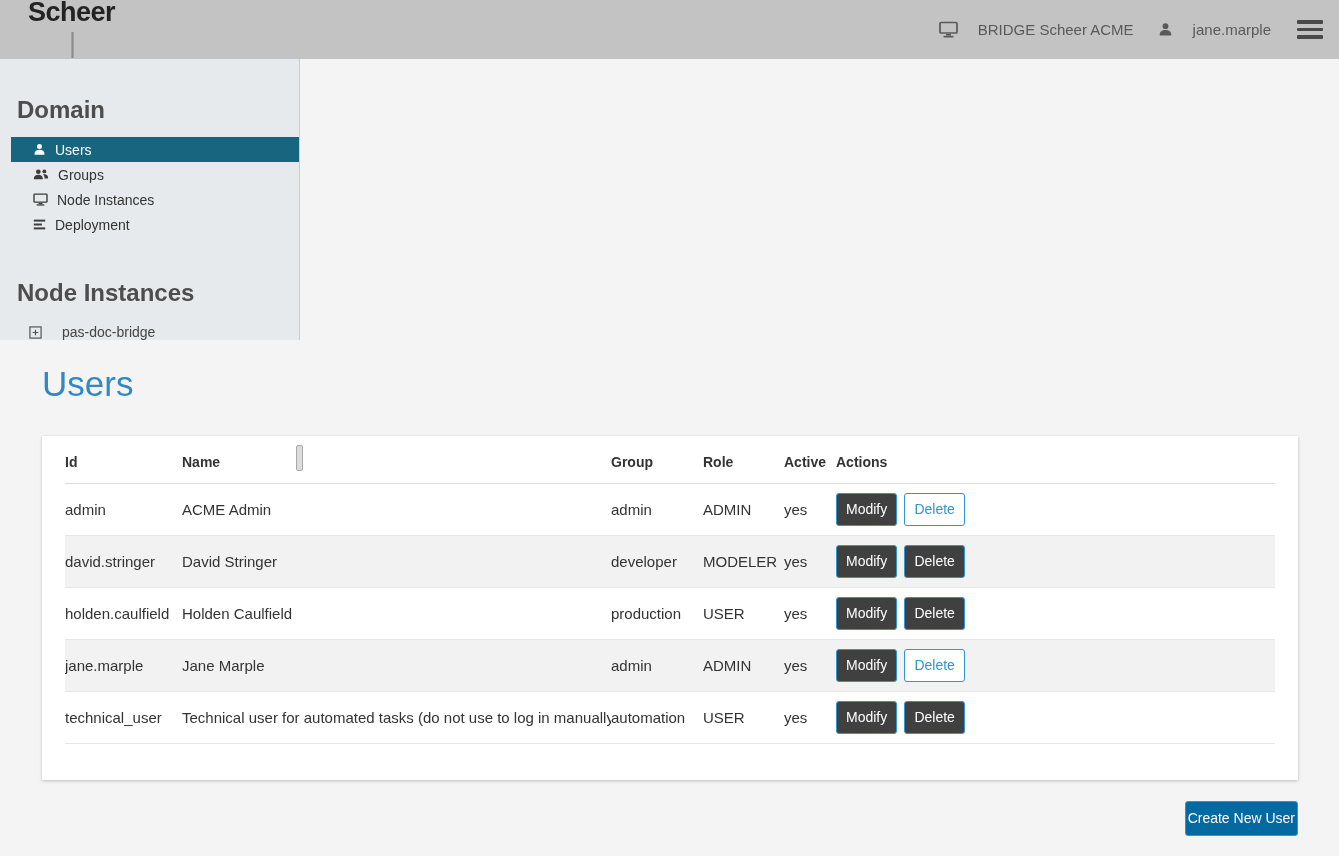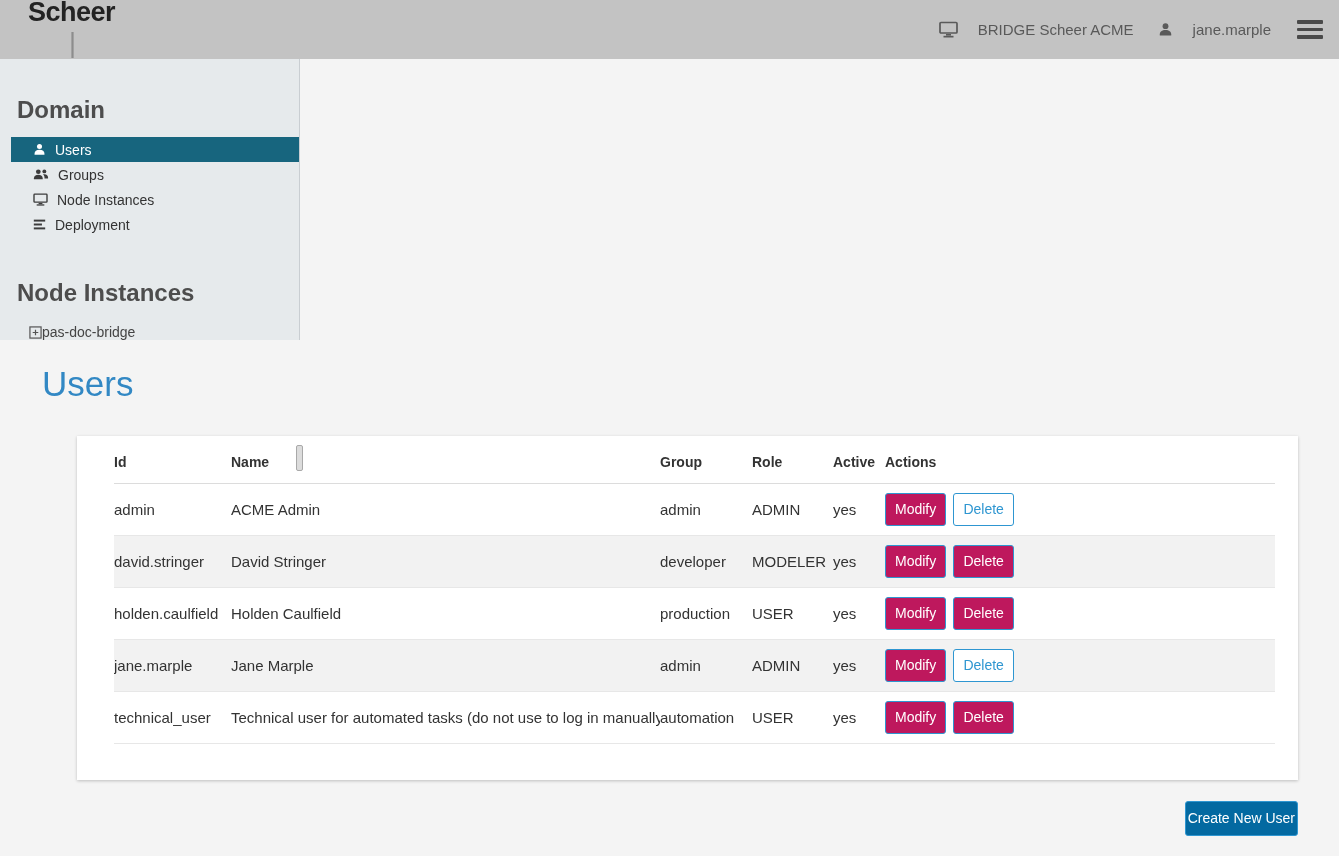--- a/index.html
+++ b/index.html
@@ -58,7 +58,7 @@
   .side-item.active-true .icon { color:#fff; }
 
   .tree-item {
-    display:flex; align-items:center; gap:0;
+    display:flex; align-items:center; gap:20px;
     margin-top:17px; padding-left:29px;
     font-size:14px; color:#444; cursor:pointer;
   }

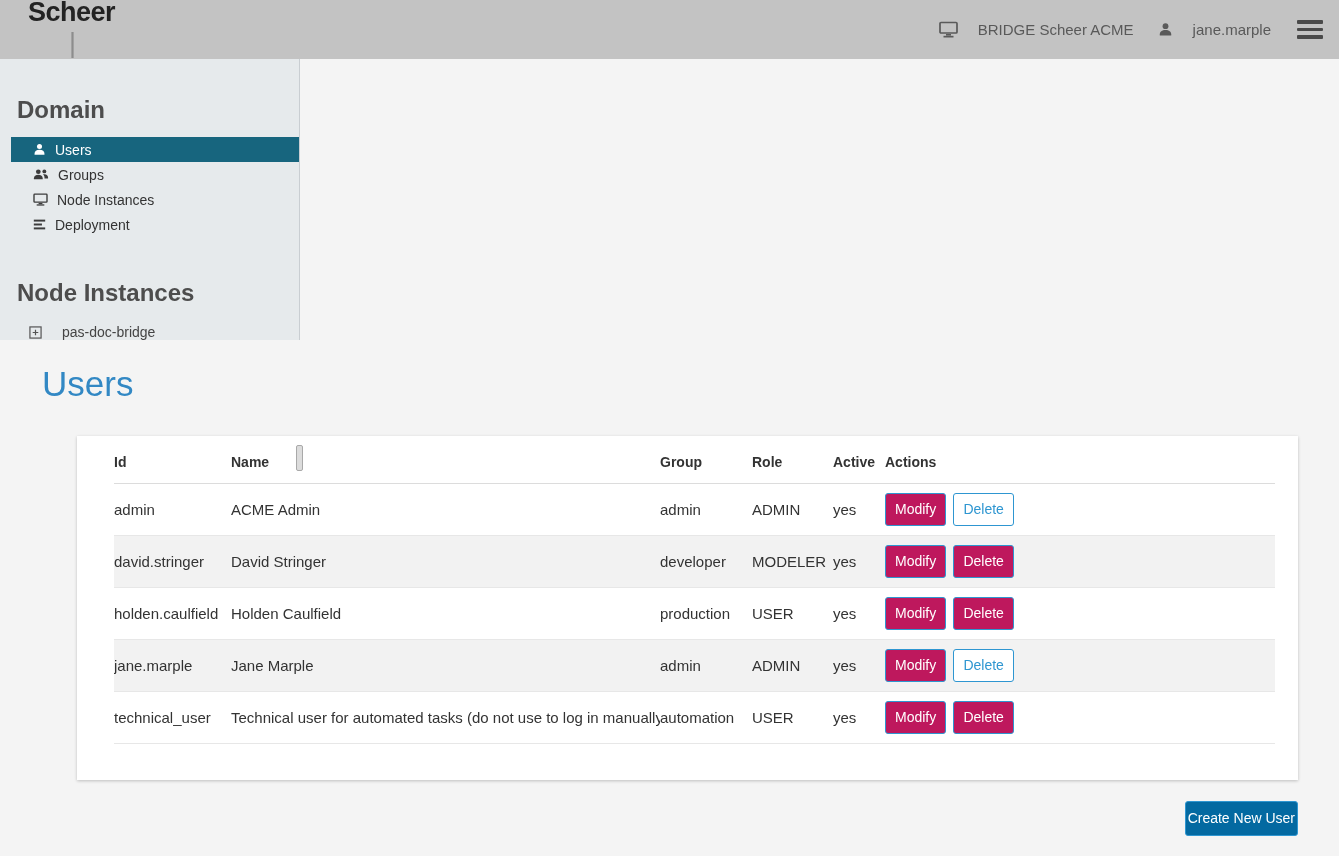--- a/index.html
+++ b/index.html
@@ -78,8 +78,7 @@
   .card {
     background:#fff;
     box-shadow:0 1px 3px rgba(0,0,0,0.22);
-    padding:0 23px 36px 37px;
-    margin-left:35px;
+    padding:0 23px 36px 23px;
   }
 
   table { width:100%; border-collapse:collapse; table-layout:fixed; }

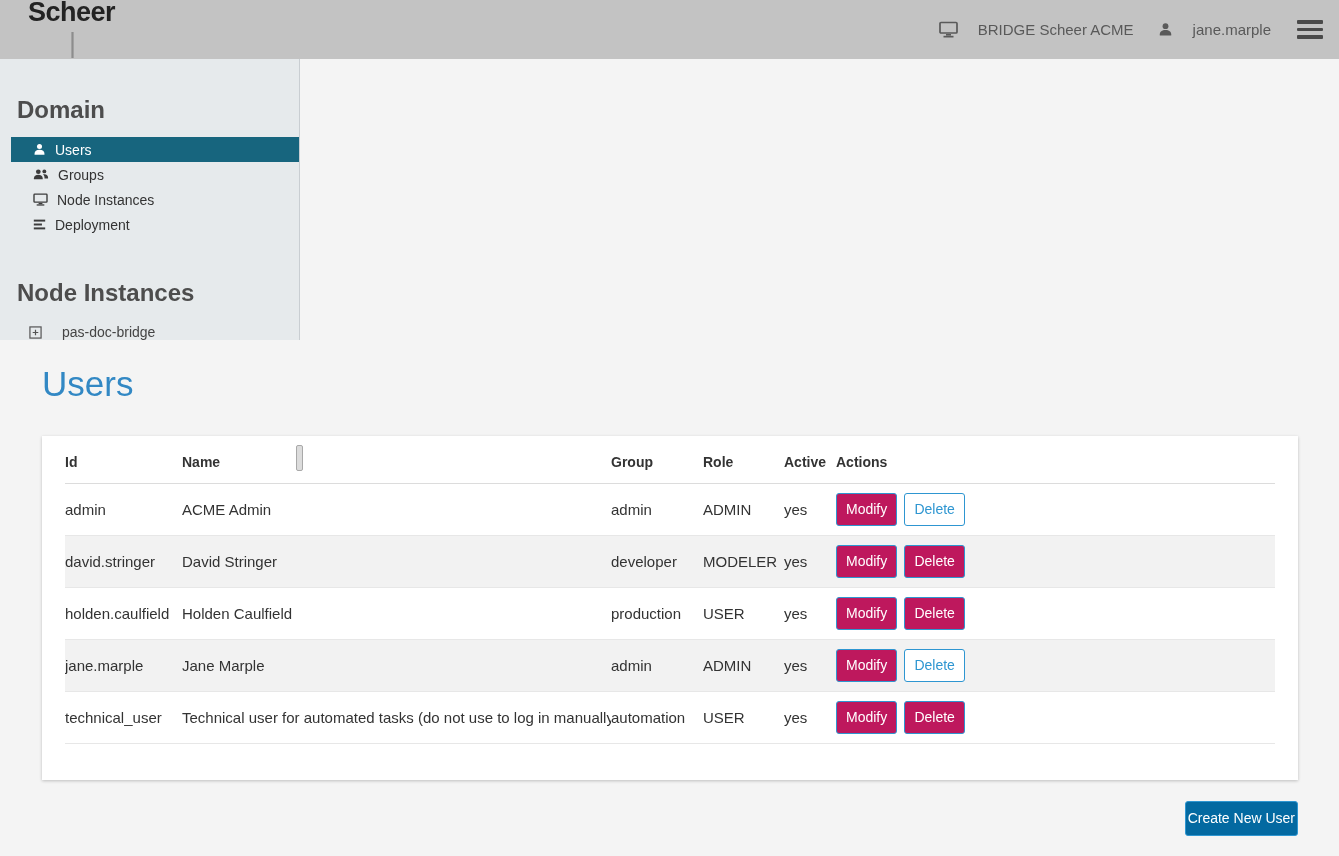--- a/index.html
+++ b/index.html
@@ -99,7 +99,7 @@
     border-radius:3px; cursor:pointer; margin-right:3px;
     border:1px solid #2e96d1; line-height:17px;
   }
-  .btn-solid { background:#be185d; color:#fff; }
+  .btn-solid { background:#404040; color:#fff; }
   .btn-outline { background:#fff; color:#2e96d1; }
 
   .below-table { text-align:right; margin-top:21px; }

